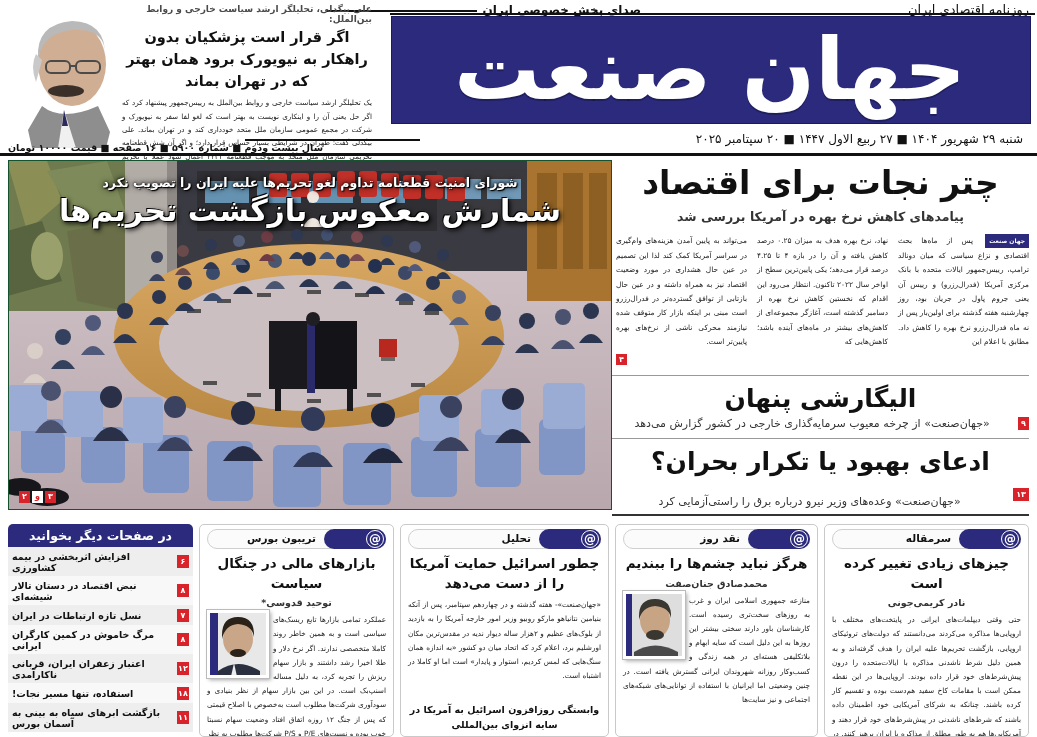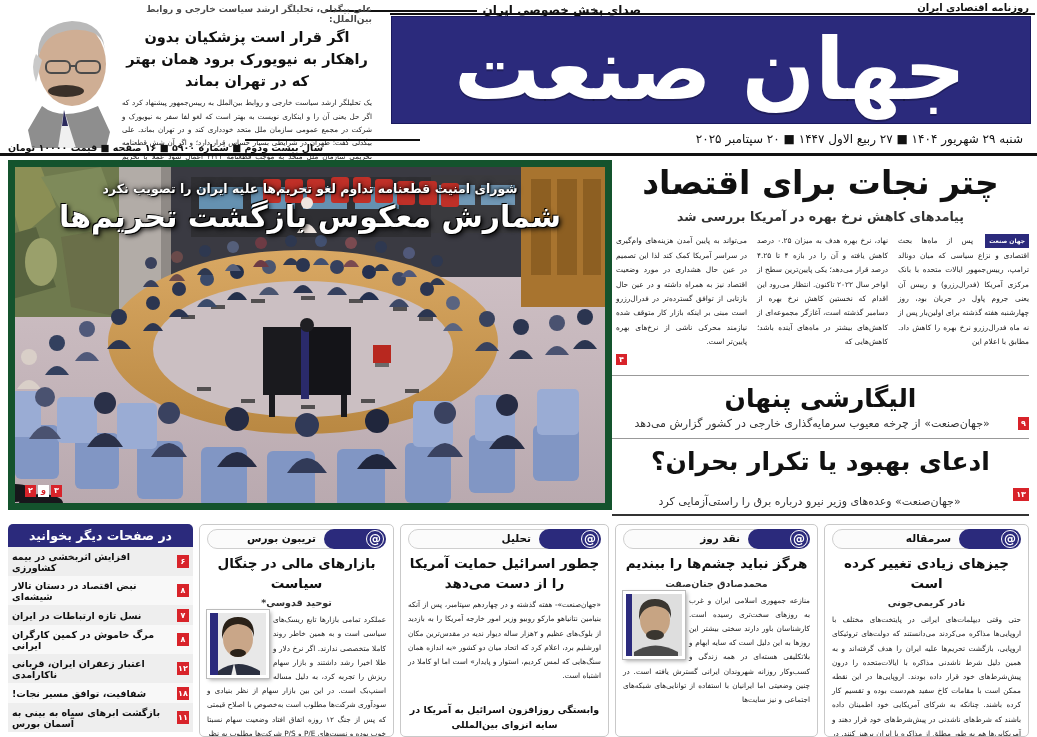--- a/index.html
+++ b/index.html
@@ -21,7 +21,7 @@
   }
   .kicker-top-right {
     position: absolute; top: 2px; right: 8px;
-    font-size: 10px; color: #111; font-weight: 700;
+    font-size: 13px; color: #111; font-weight: 400;
     letter-spacing: -0.2px;
   }
   .logo-block {

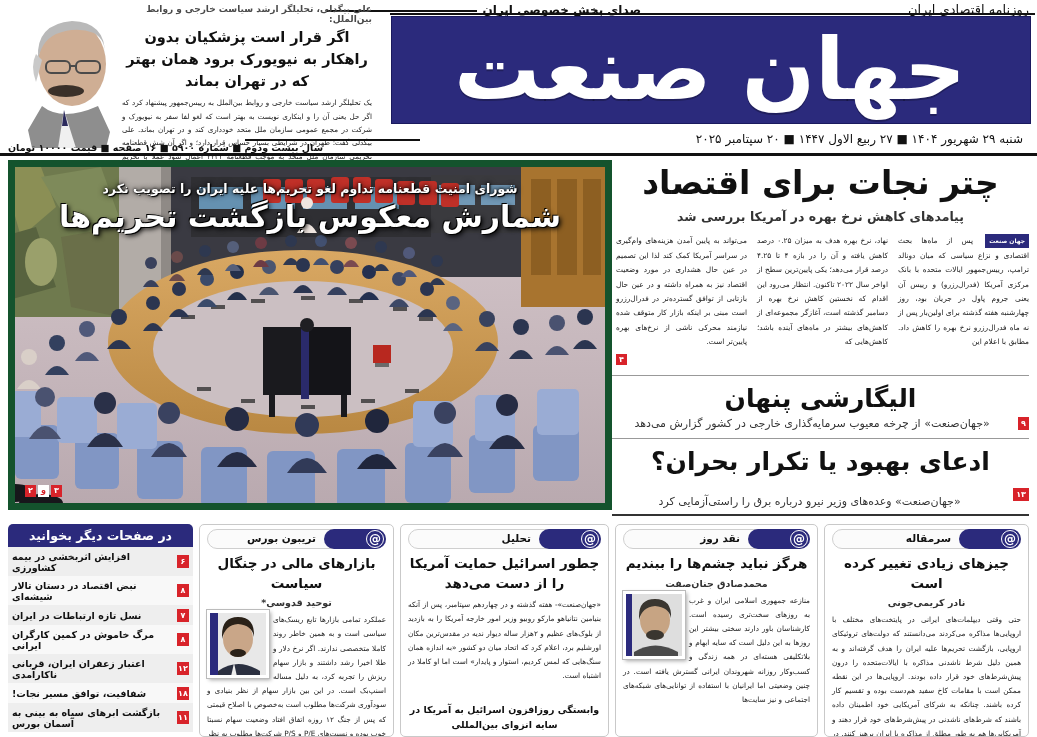--- a/index.html
+++ b/index.html
@@ -106,7 +106,7 @@
   
   .lead-photo {
     position: absolute; top: 0px; left: 8px; width: 604px; height: 350px;
-    border: 7px solid #14532d; overflow: hidden; background: #cbbfc2;
+    border: 1px solid #14532d; overflow: hidden; background: #cbbfc2;
   }
   .photo-overlay-kicker {
     position: absolute; top: 14px; right: 10px; left: 10px;

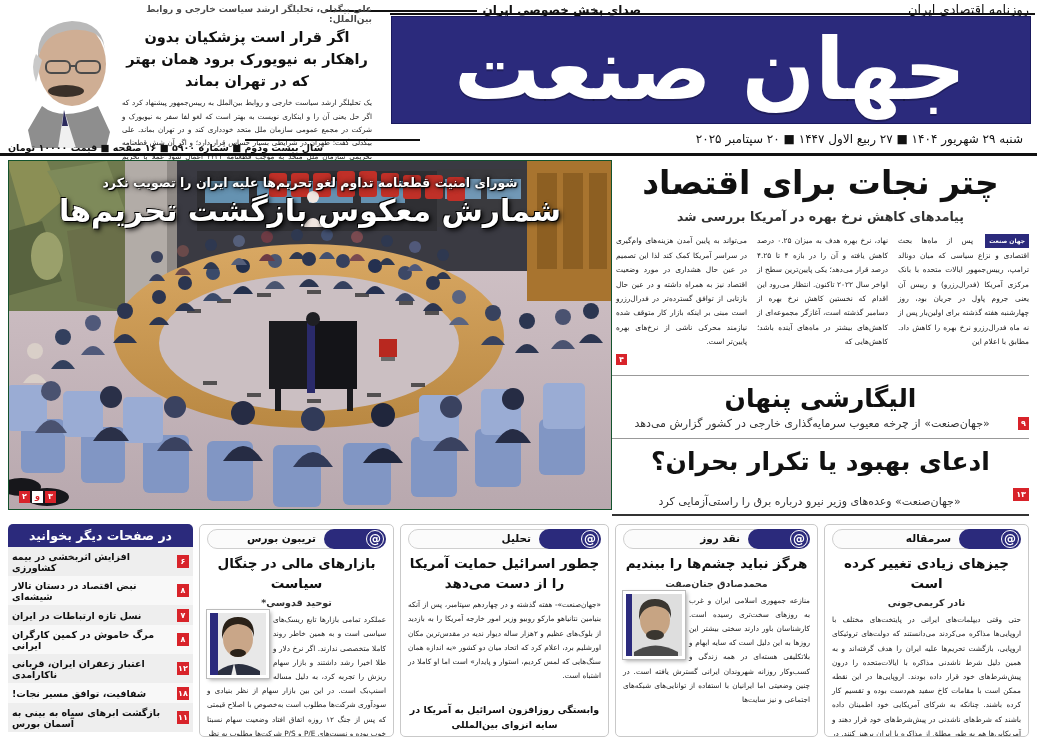--- a/index.html
+++ b/index.html
@@ -643,7 +643,7 @@
         </div>
         <div class="idx-row">
           <span class="idx-num">۱۸</span>
-          <span class="idx-txt">شفافیت، توافق مسیر نجات!</span>
+          <span class="idx-txt">استفاده، تنها مسیر نجات!</span>
         </div>
         <div class="idx-row">
           <span class="idx-num">۱۱</span>

